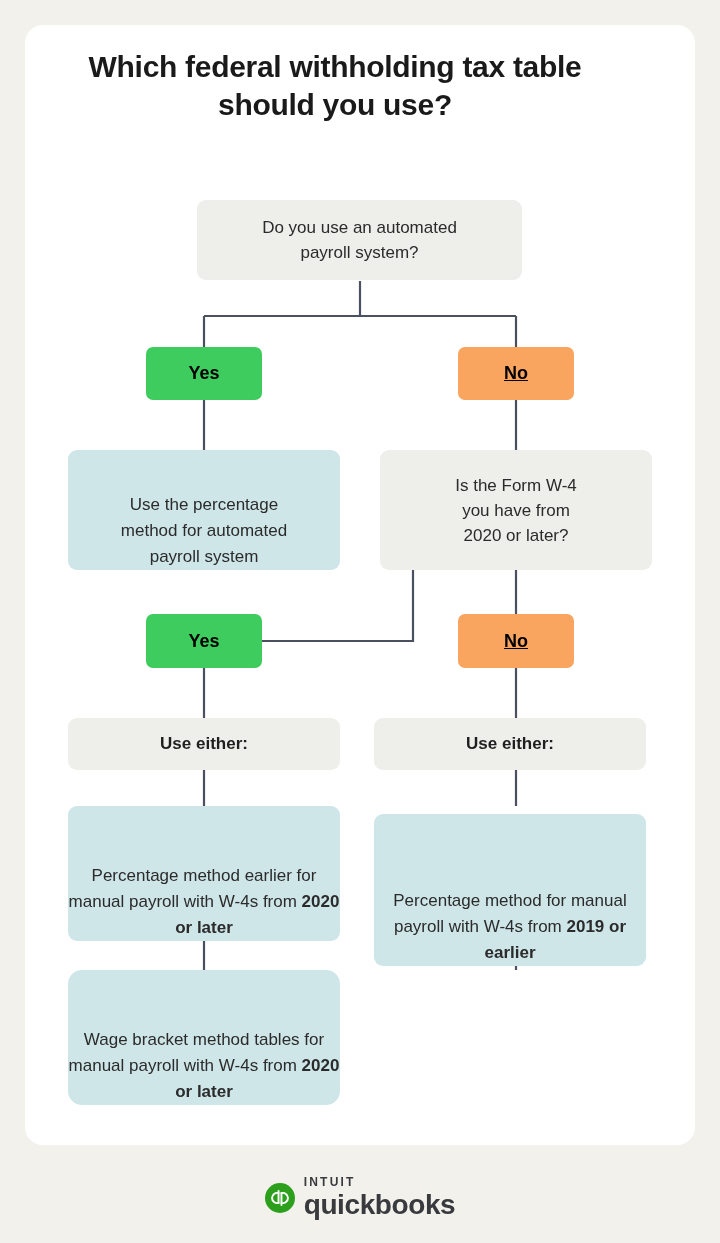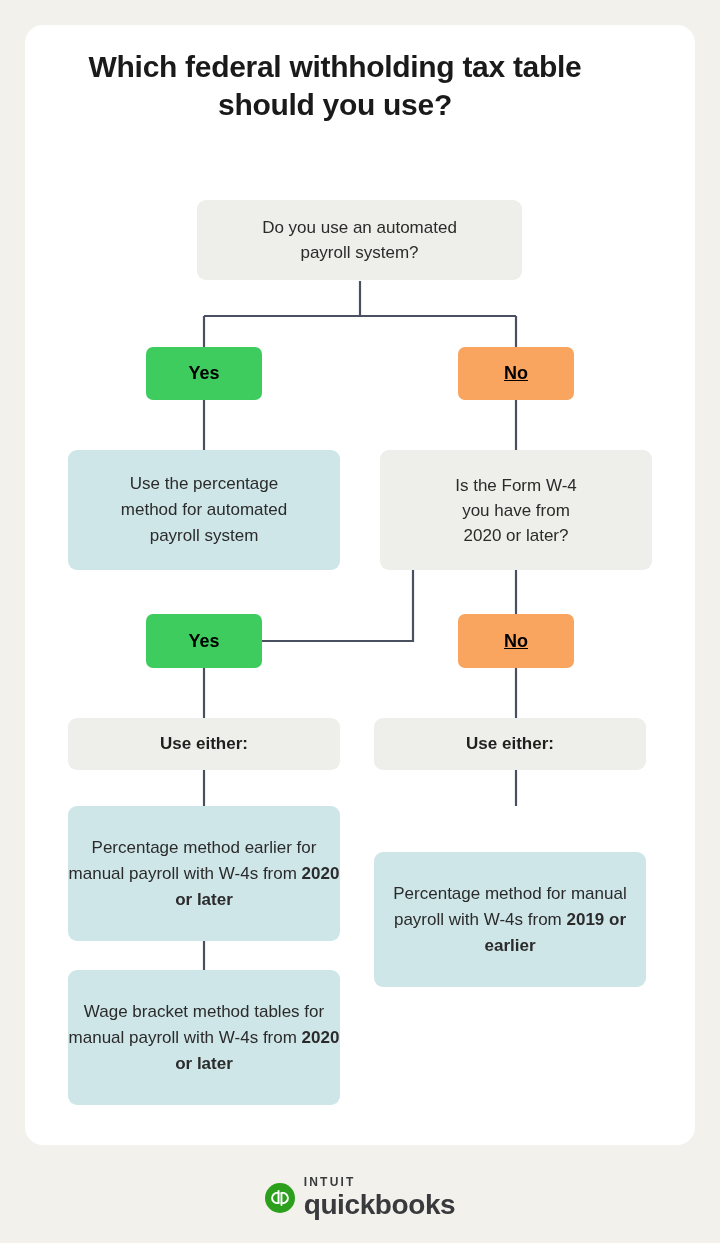--- a/index.html
+++ b/index.html
@@ -78,6 +78,7 @@
     font-size: 17px;
     line-height: 26px;
     border-radius: 9px;
+    align-items: flex-end;
   }
   .either-box {
     background: #eeeeea;

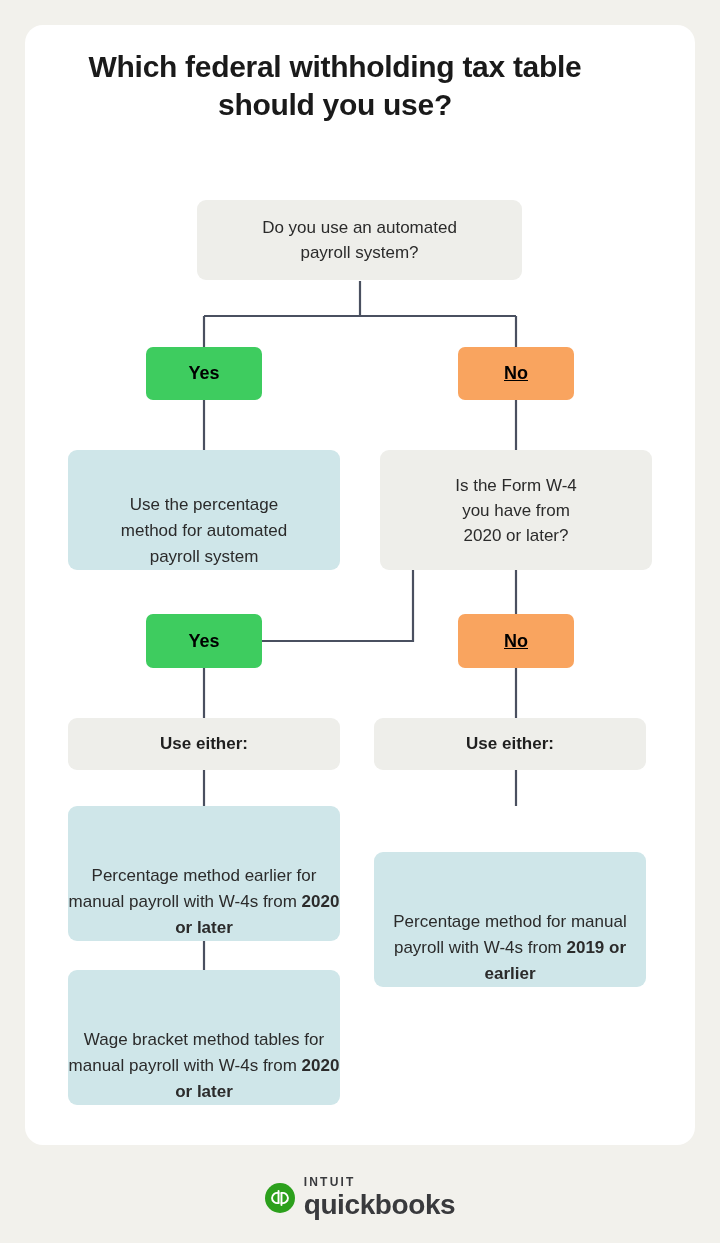--- a/index.html
+++ b/index.html
@@ -217,7 +217,7 @@
     <span class="node-text"><span>Wage bracket method tables for manual payroll with W-4s from </span><span class="bold-frag">2020 or later</span></span>
   </div>
 
-  <div class="node info-box" style="left:374px; top:852px; width:272px; height:135px;">
+  <div class="node info-box" style="left:374px; top:814px; width:272px; height:152px;">
     <span class="node-text"><span>Percentage method for manual payroll with W-4s from </span><span class="bold-frag">2019 or earlier</span></span>
   </div>
 

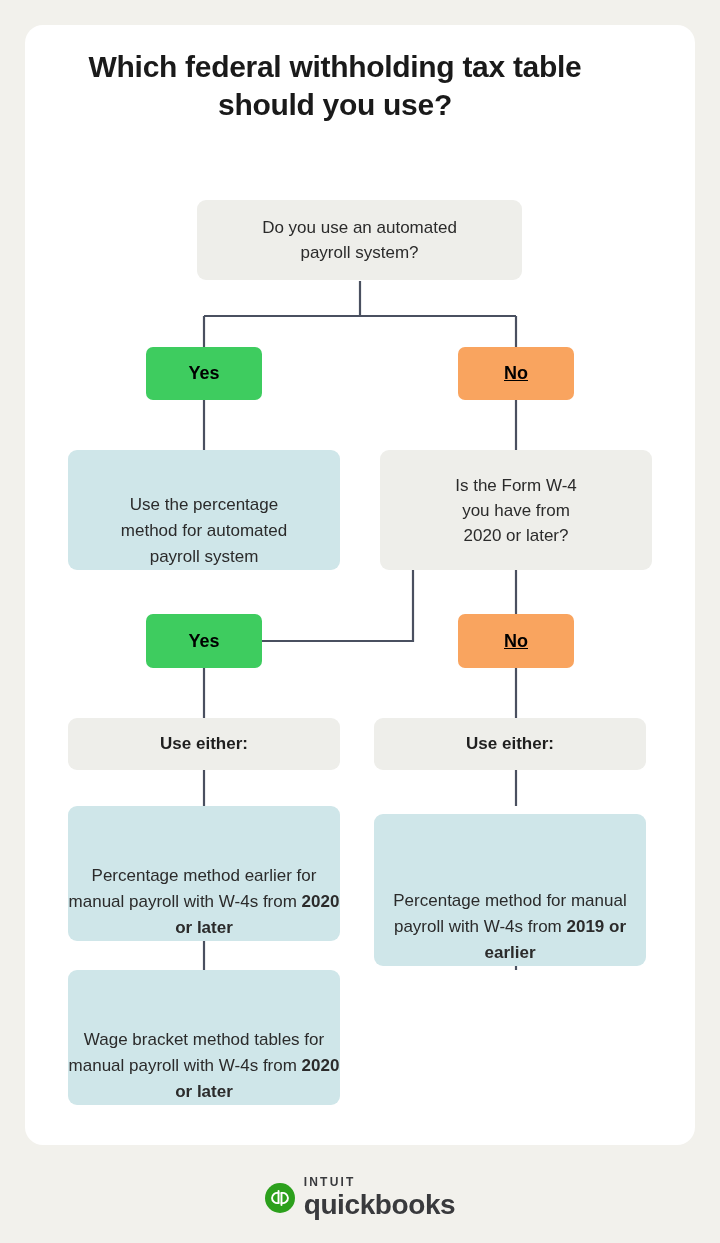--- a/index.html
+++ b/index.html
@@ -213,7 +213,7 @@
   <div class="node info-box" style="left:68px; top:806px; width:272px; height:135px;">
     <span class="node-text"><span>Percentage method earlier for manual payroll with W-4s from </span><span class="bold-frag">2020 or later</span></span>
   </div>
-  <div class="node info-box" style="left:68px; top:970px; width:272px; height:135px;">
+  <div class="node info-box" style="left:68px; top:970px; width:272px; height:135px;border-radius:14px;">
     <span class="node-text"><span>Wage bracket method tables for manual payroll with W-4s from </span><span class="bold-frag">2020 or later</span></span>
   </div>
 

